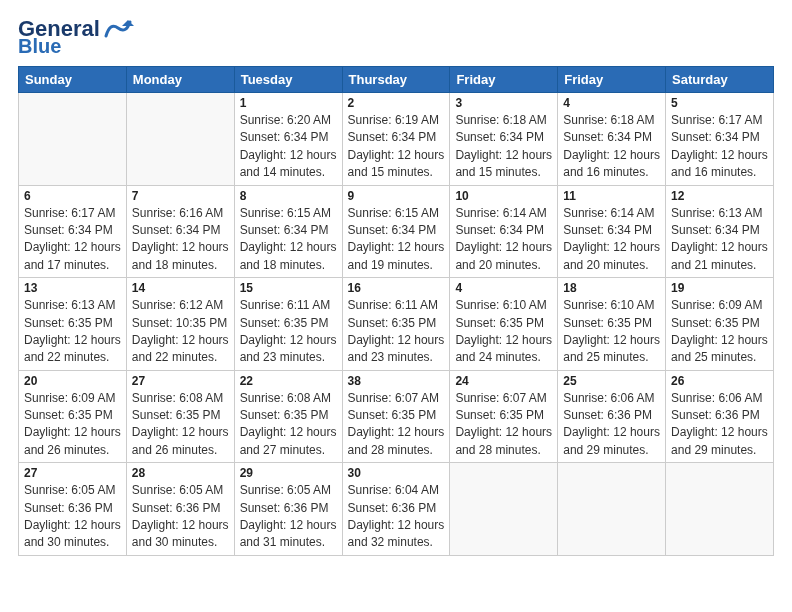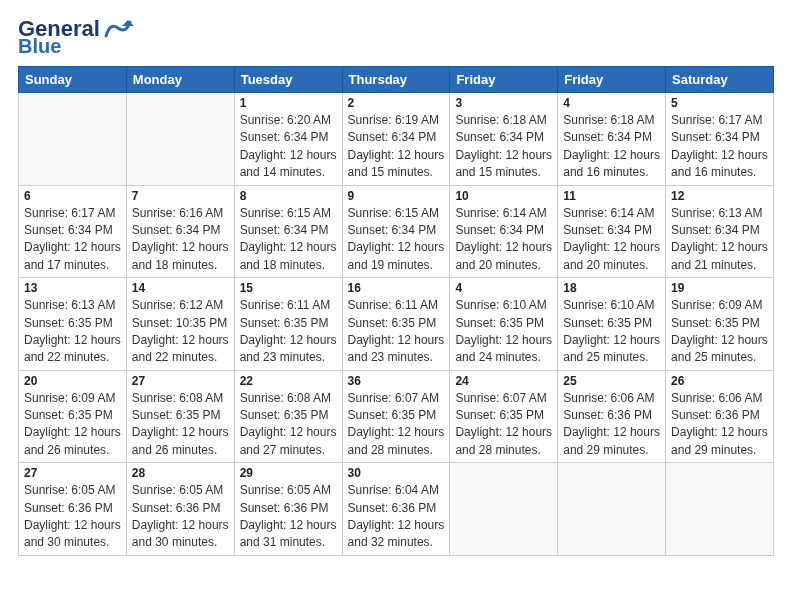--- a/index.html
+++ b/index.html
@@ -287,7 +287,7 @@
 and 27 minutes.</div>
           </td>
           <td>
-            <span class="day-num">36</span>
+            <span class="day-num">38</span>
             <div class="day-info" style="white-space: pre-line;">Sunrise: 6:07 AM
 Sunset: 6:35 PM
 Daylight: 12 hours

